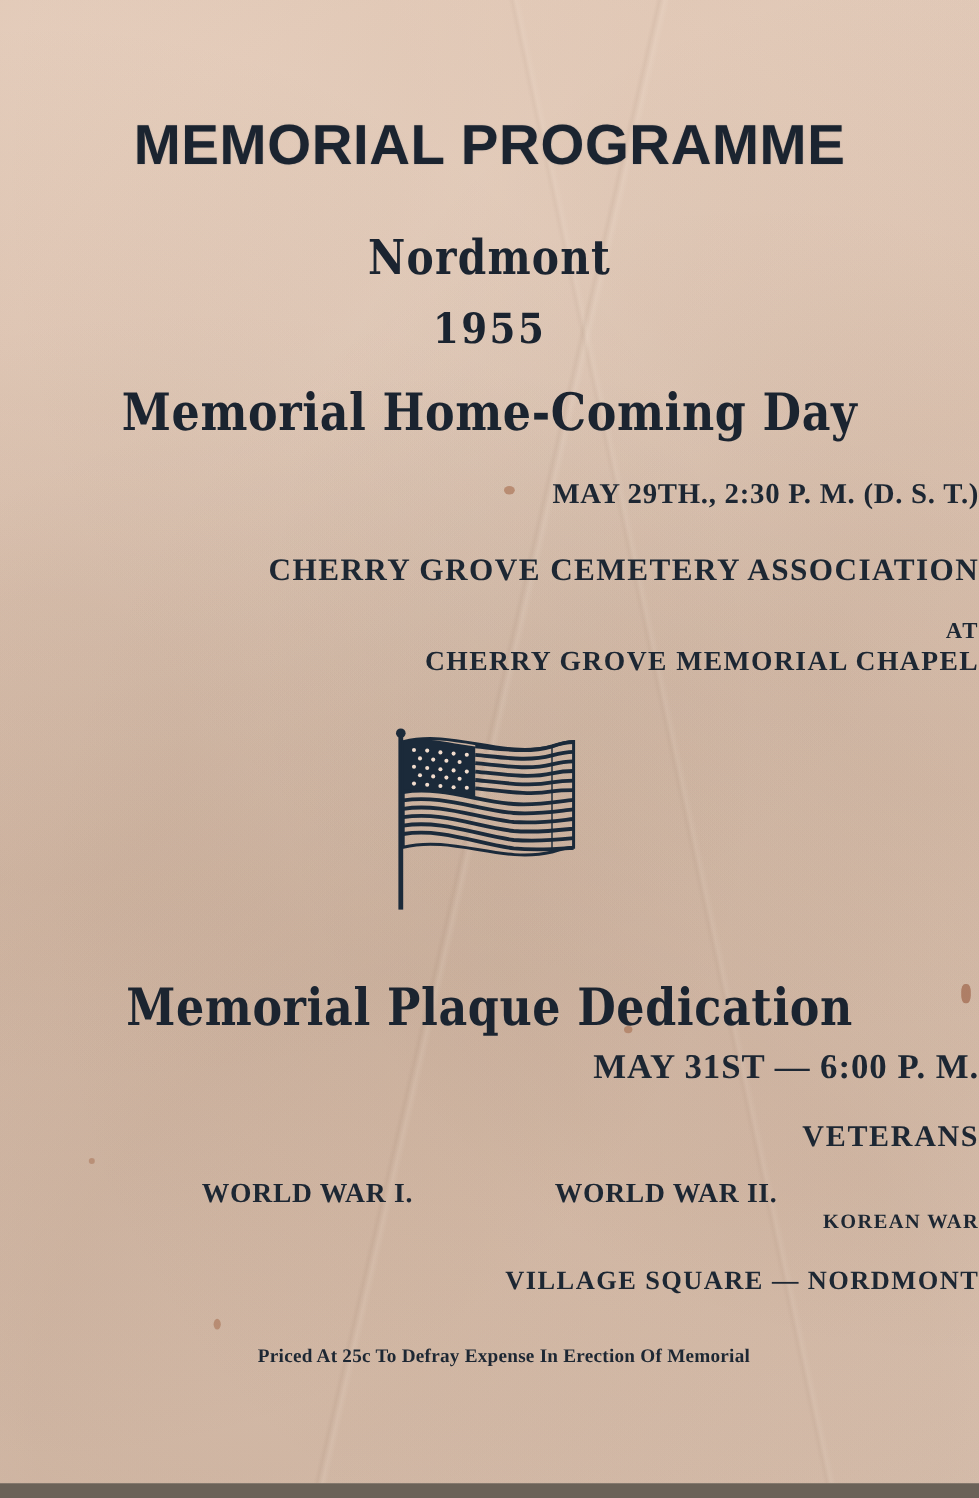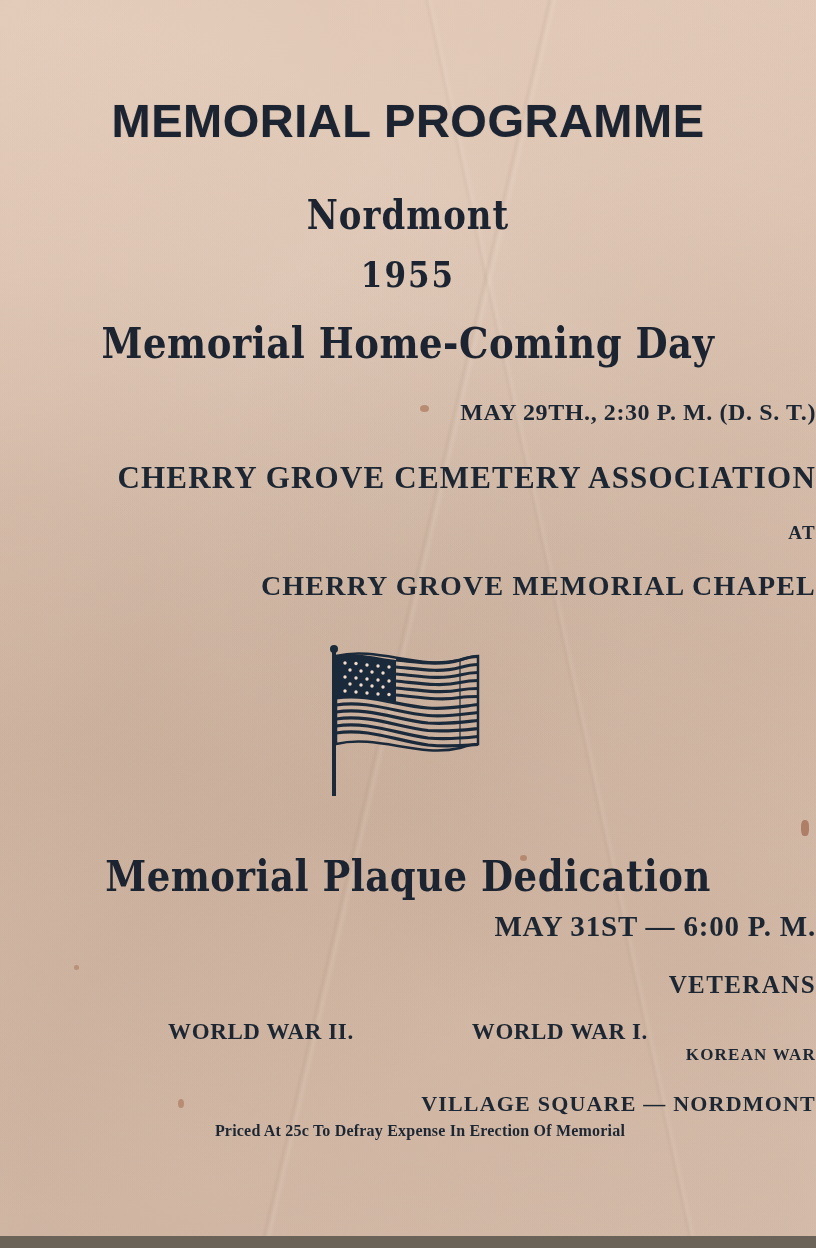--- a/index.html
+++ b/index.html
@@ -105,7 +105,7 @@
     margin-top: 34px;
   }
   .assoc {
-    font-size: 31px;
+    font-size: 26px;
     margin-top: 34px;
     letter-spacing: 1.2px;
   }

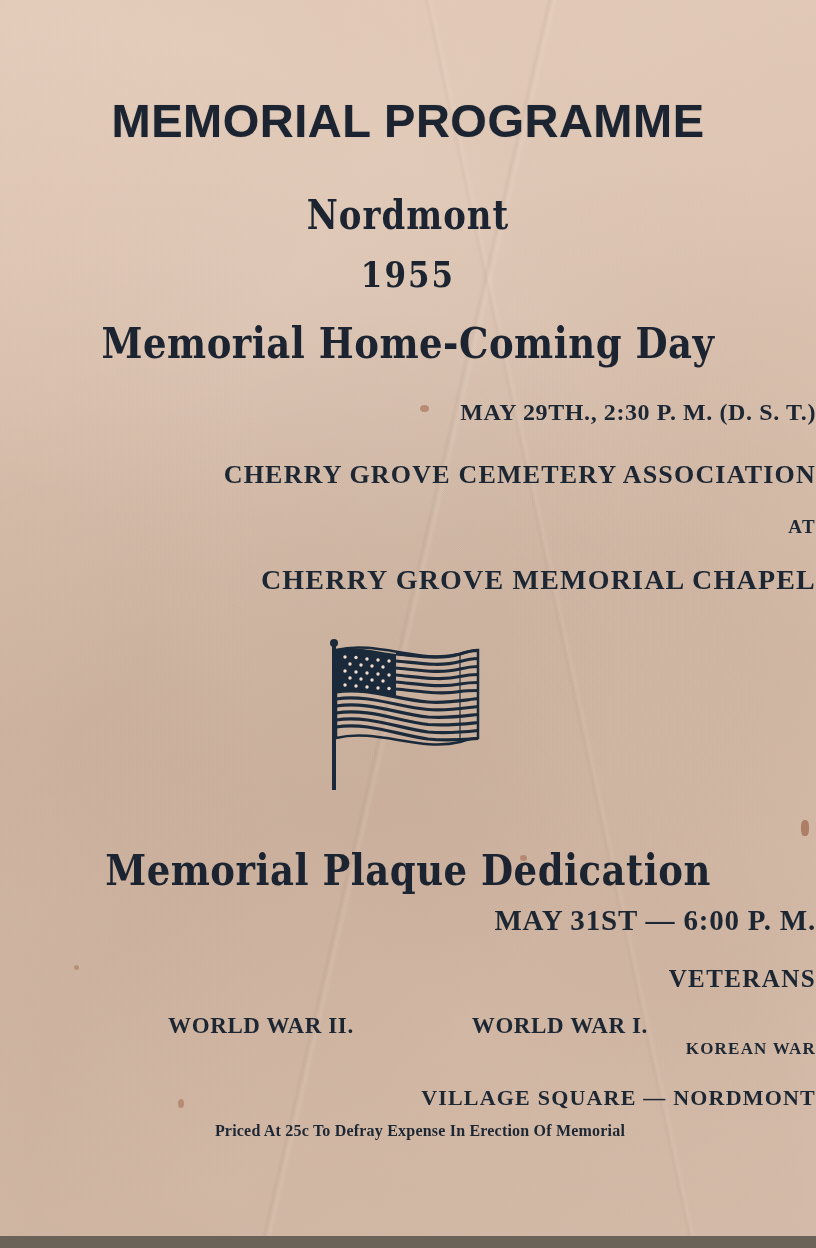--- a/index.html
+++ b/index.html
@@ -115,8 +115,7 @@
     letter-spacing: 1.4px;
   }
   .chapel {
-    font-size: 28px;
-    margin-top: 26px;
+    font-size: 23px;
     letter-spacing: 1.2px;
     font-family: Liberation Serif, serif;
   }

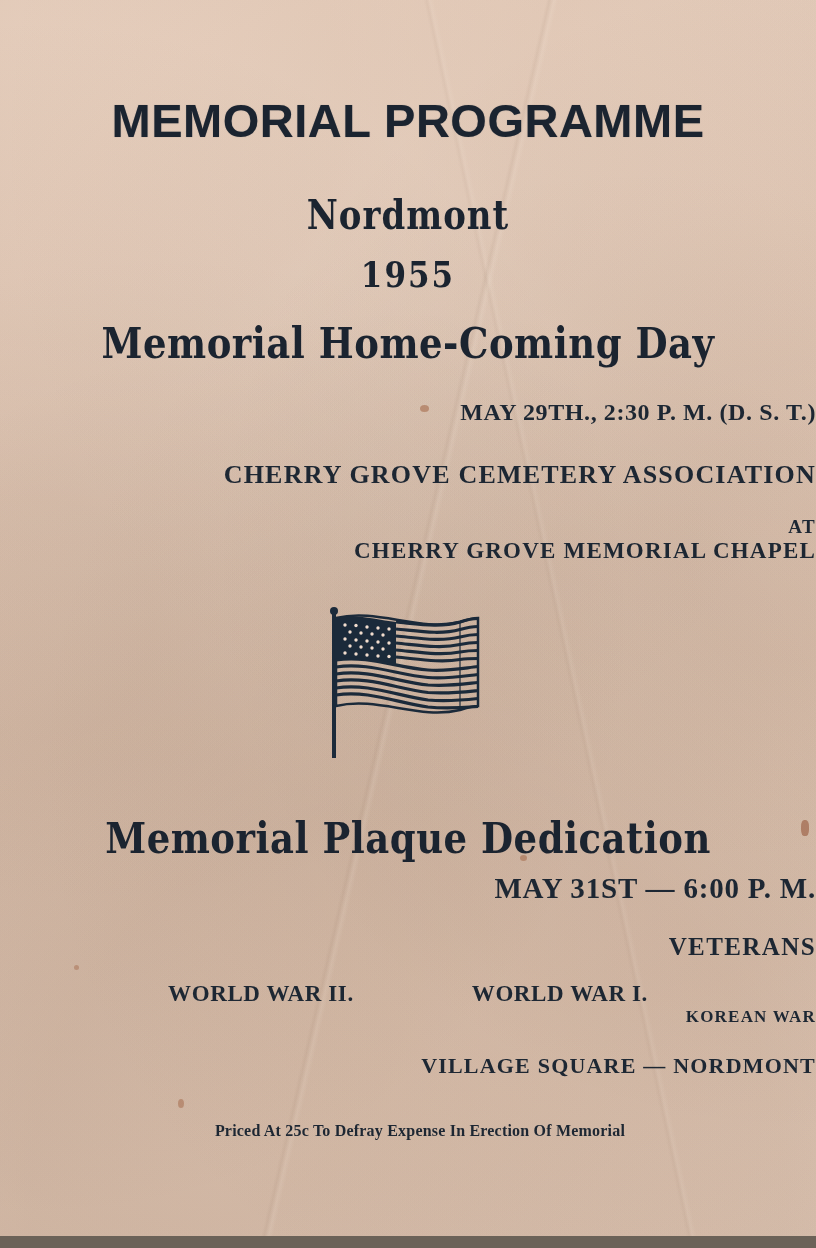--- a/index.html
+++ b/index.html
@@ -276,8 +276,8 @@
     <div class="line-caps veterans">VETERANS</div>
 
     <div class="wars">
+      <span class="line-caps">WORLD WAR I.</span>
       <span class="line-caps">WORLD WAR II.</span>
-      <span class="line-caps">WORLD WAR I.</span>
     </div>
 
     <div class="line-caps korean">KOREAN WAR</div>

